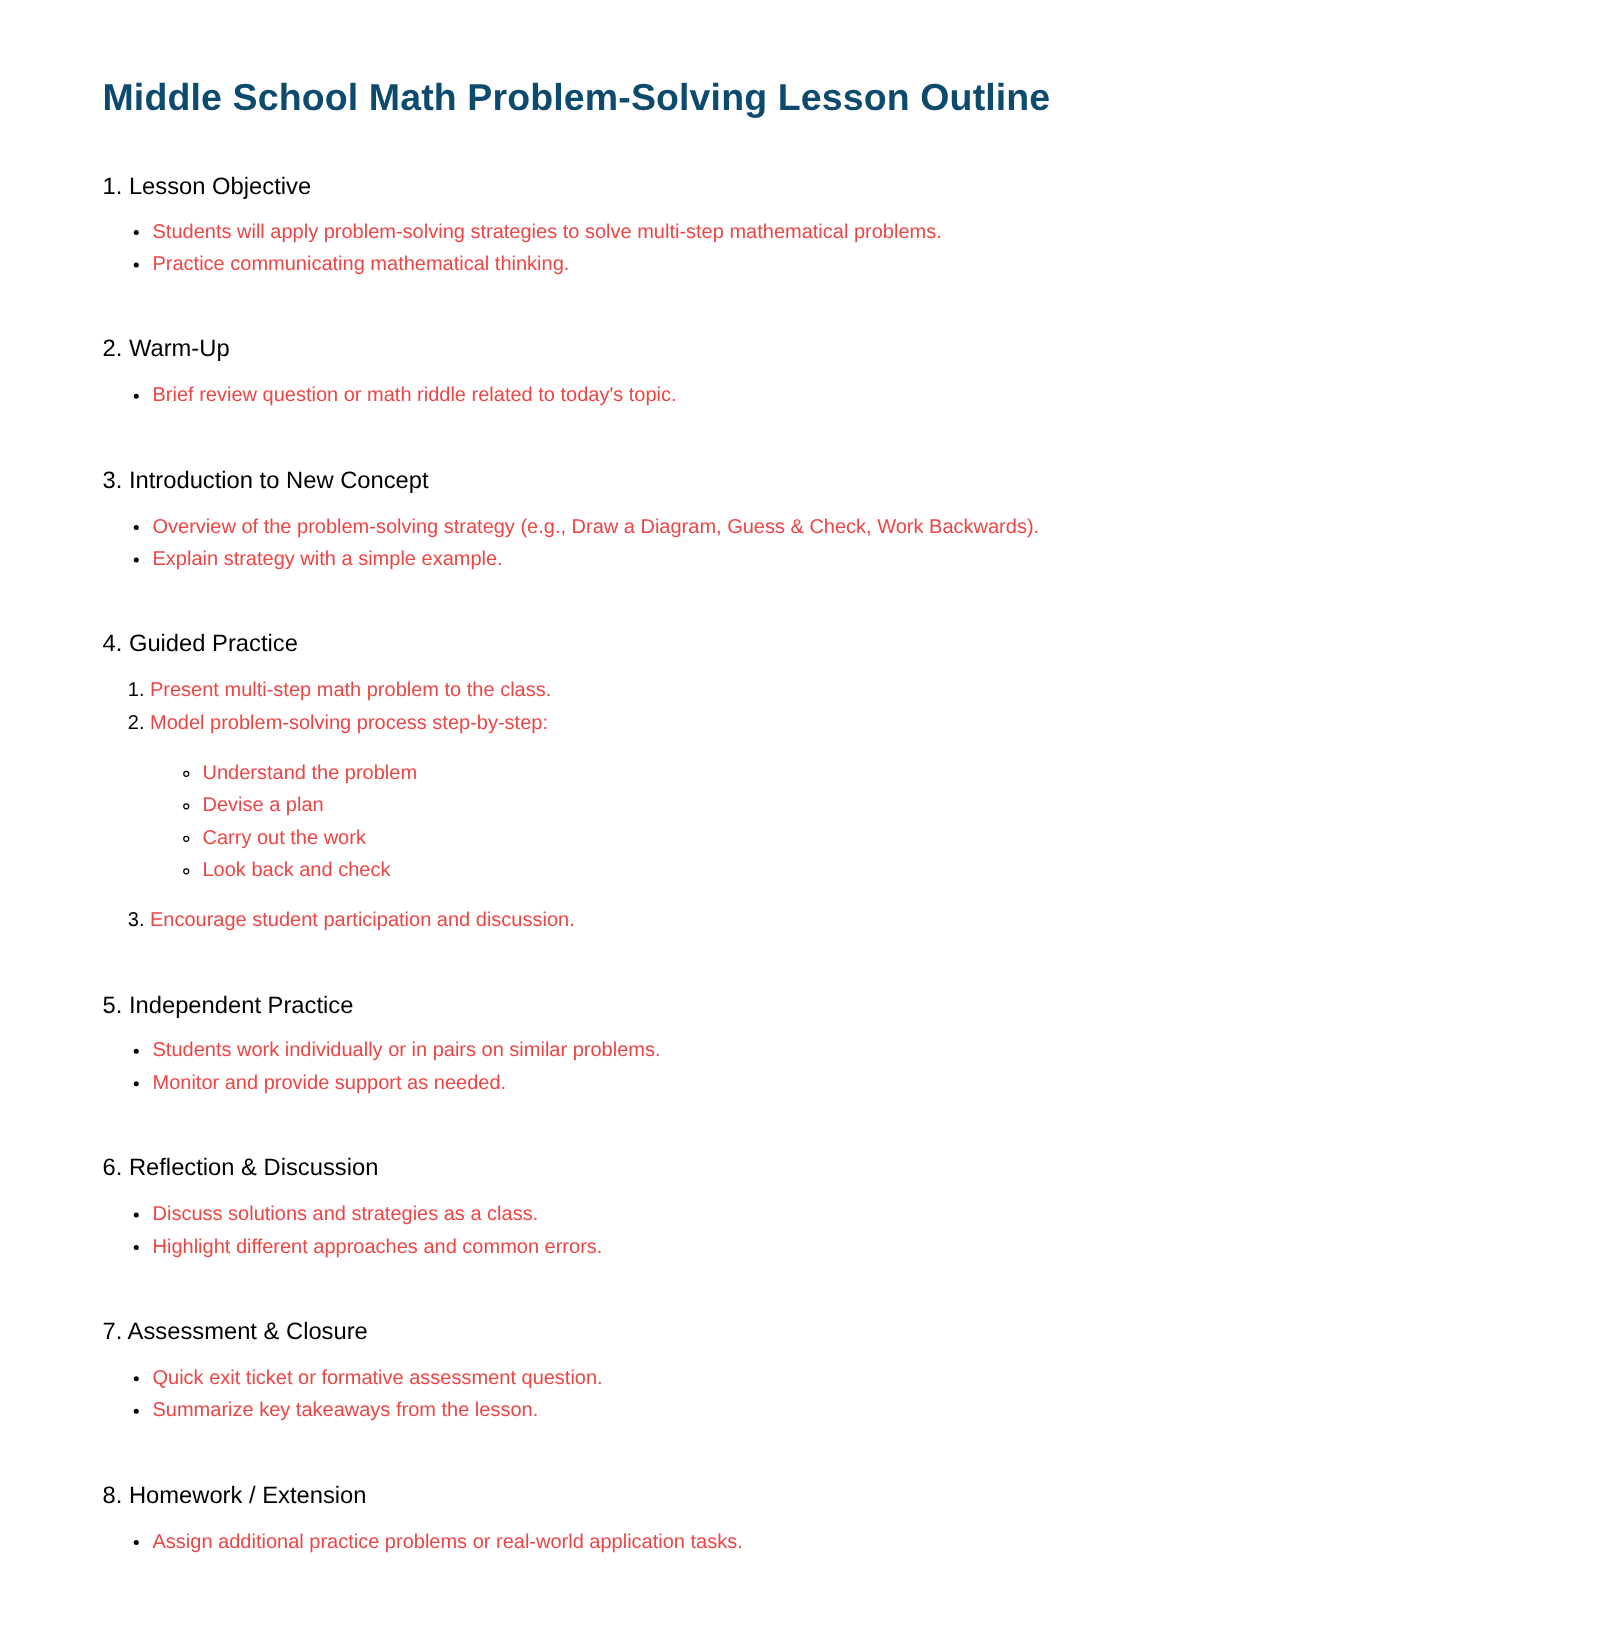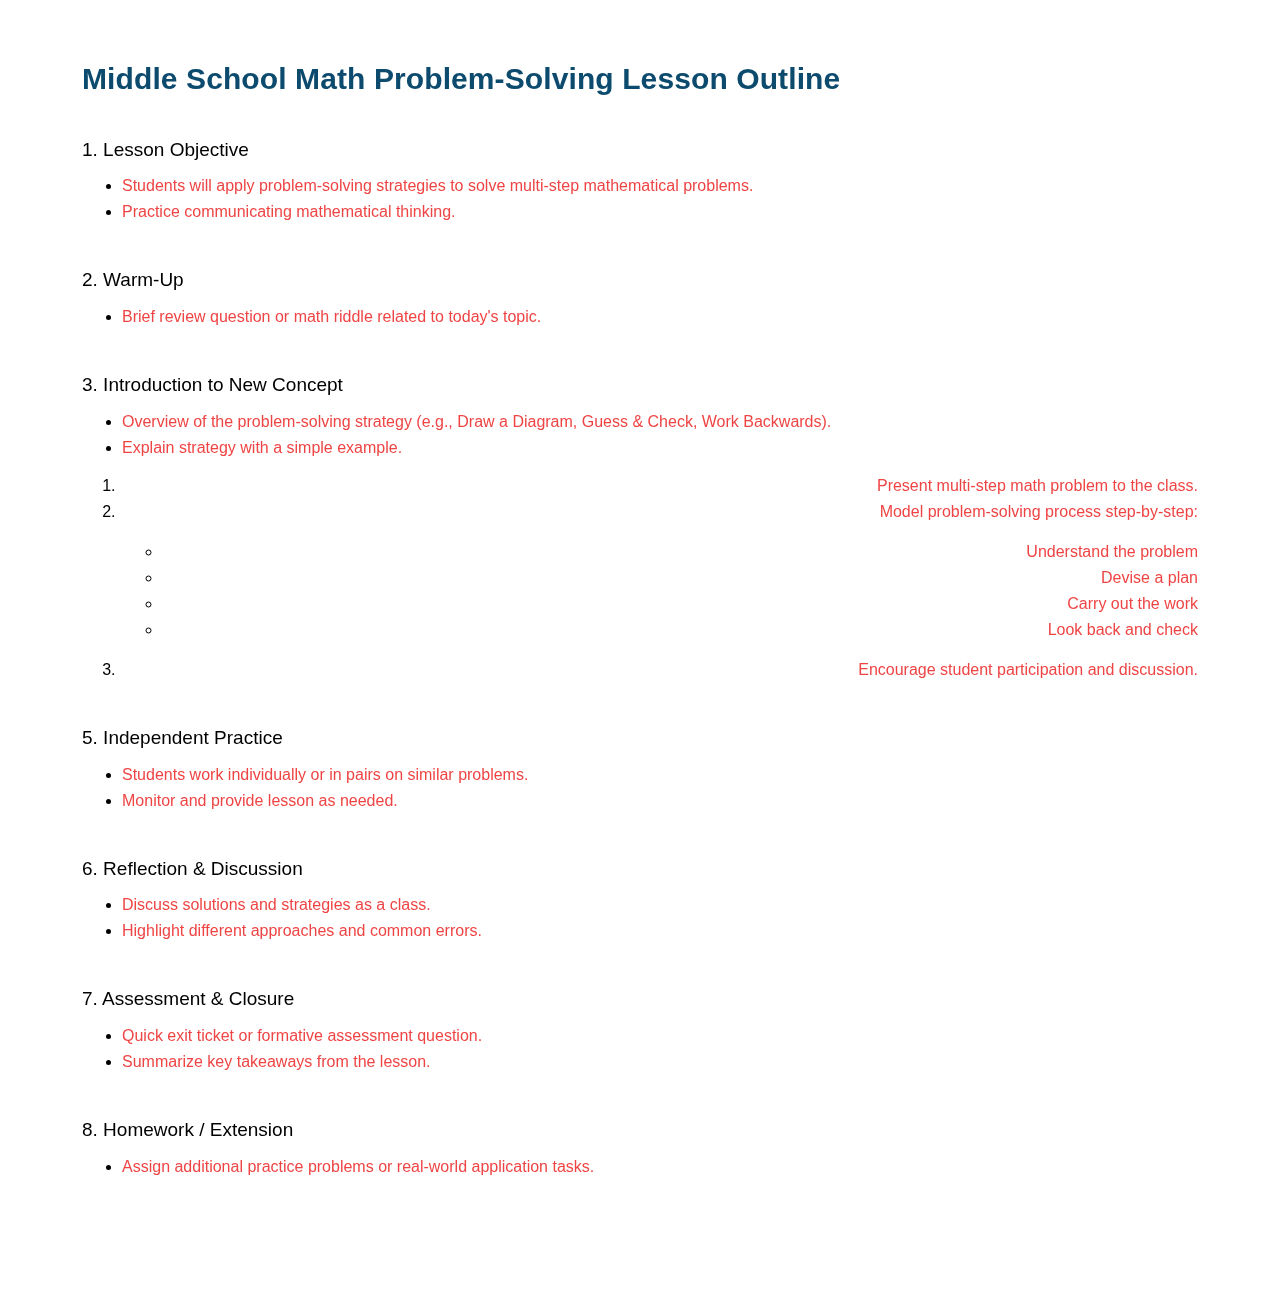--- a/index.html
+++ b/index.html
@@ -106,6 +106,7 @@
   </section>
 
   <section class="section">
+    <h2 class="section-heading">4. Guided Practice</h2>
     <ol class="steps">
       <li>Present multi-step math problem to the class.</li>
       <li>

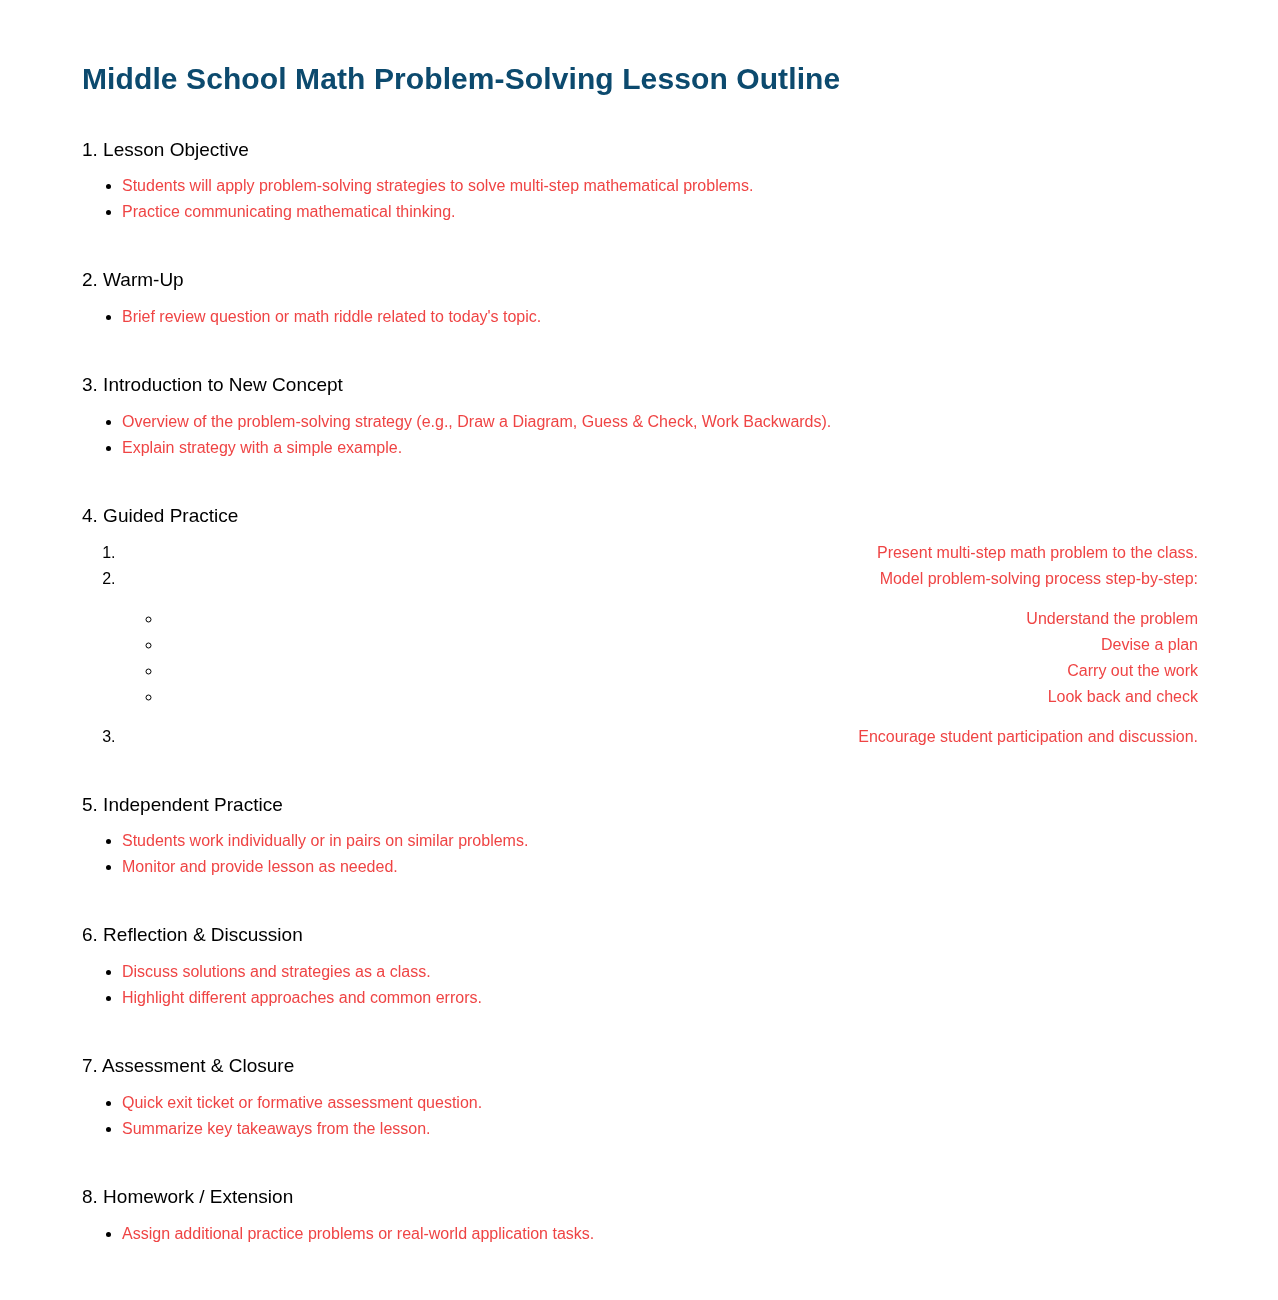--- a/index.html
+++ b/index.html
@@ -48,7 +48,6 @@
   ol.steps {
     list-style-type: decimal;
     padding-left: 38px;
-    text-align: right;
   }
   ul.sub-bullets {
     list-style-type: circle;

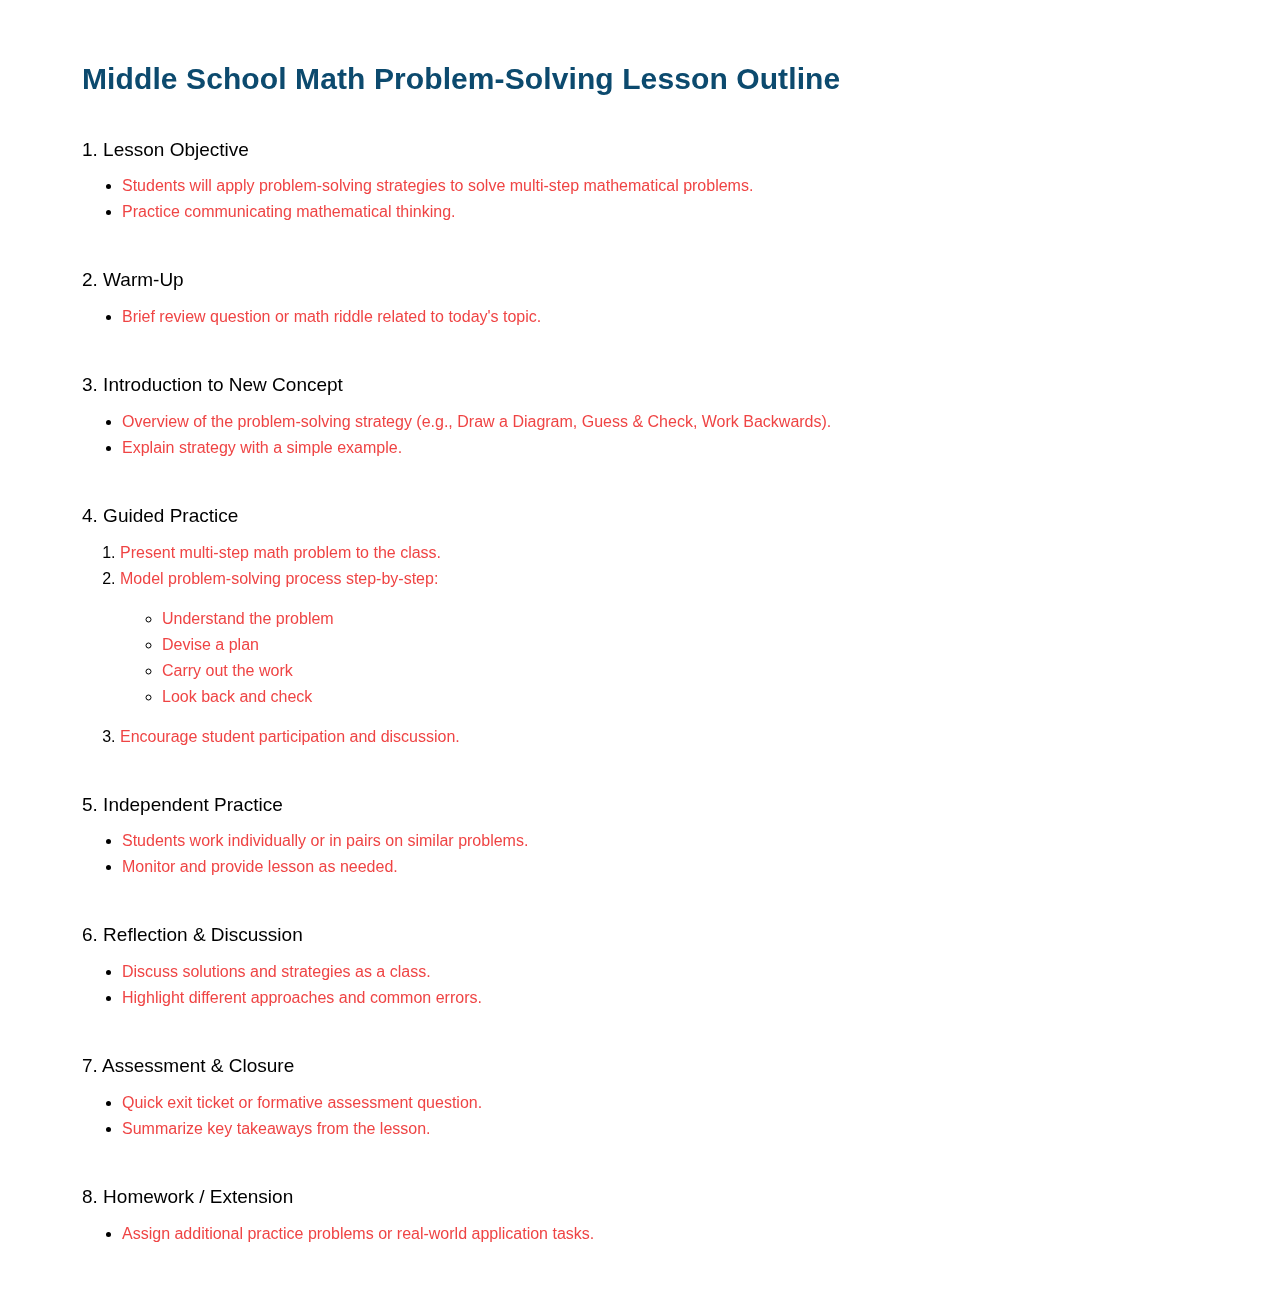--- a/index.html
+++ b/index.html
@@ -125,7 +125,7 @@
     <h2 class="section-heading">5. Independent Practice</h2>
     <ul class="bullets">
       <li>Students work individually or in pairs on similar problems.</li>
-      <li>Monitor and provide lesson as needed.</li>
+      <li>Monitor and provide support as needed.</li>
     </ul>
   </section>
 

